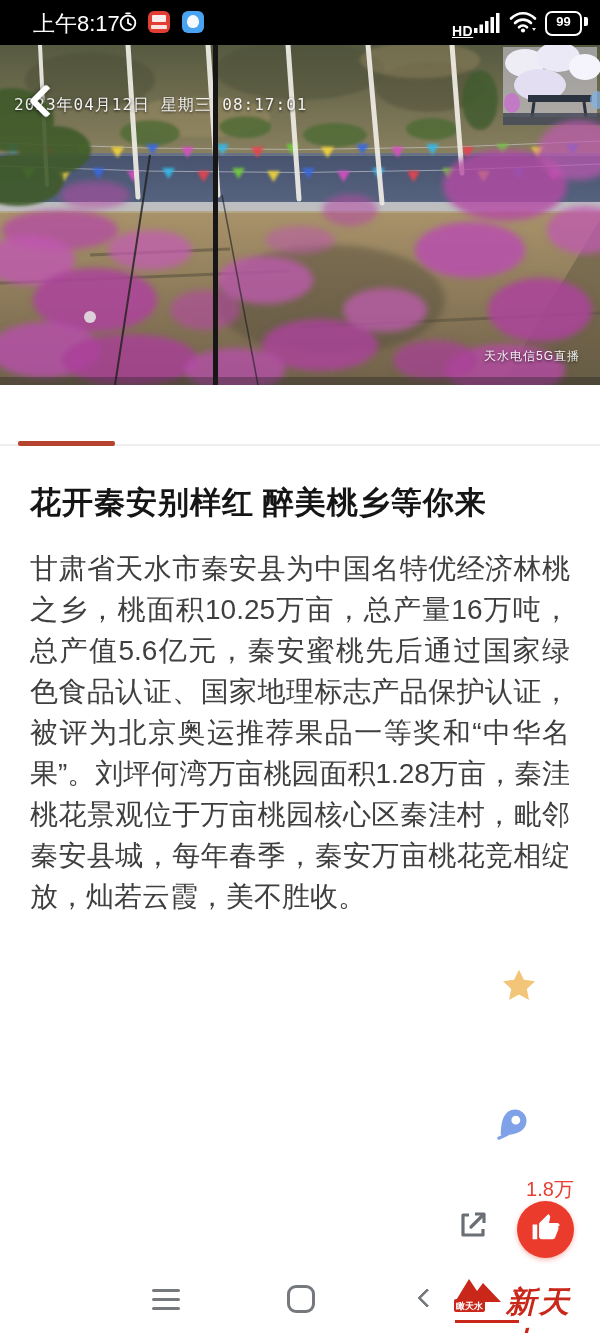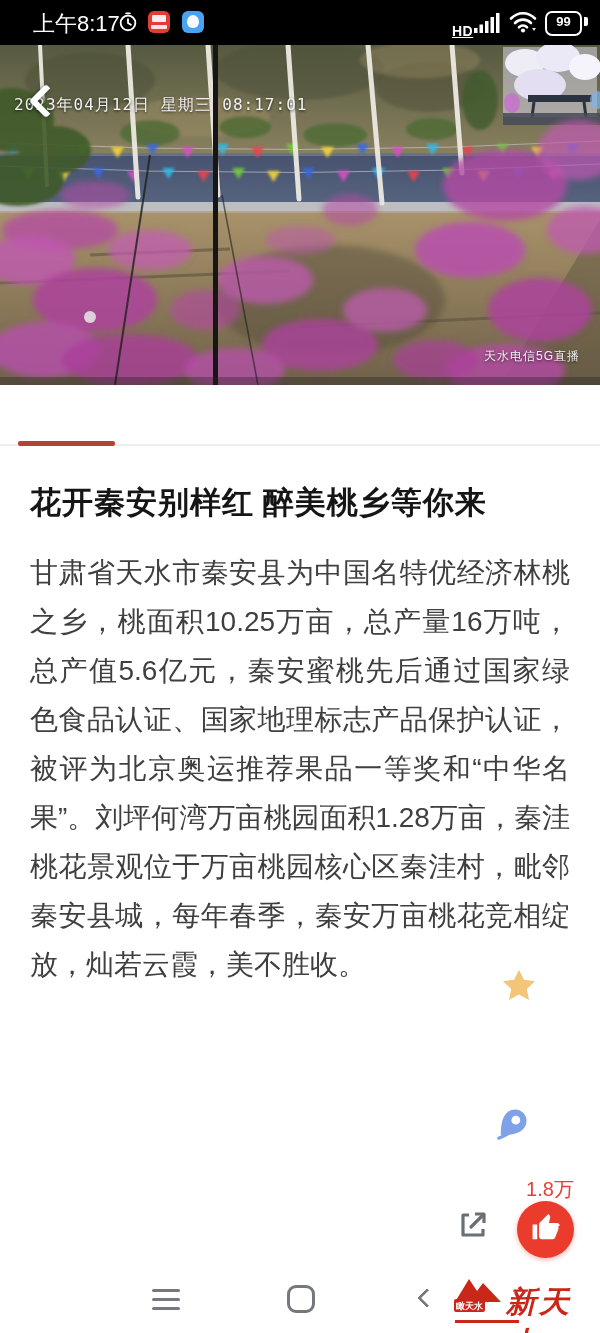--- a/index.html
+++ b/index.html
@@ -37,7 +37,7 @@
 
   
   .article-title { position:absolute; left:30px; top:482px; width:540px; color:#151515; font-size:31px; font-weight:900; font-family:"Liberation Serif", serif; letter-spacing:1px; }
-  .article-body { position:absolute; left:30px; top:548px; width:540px; color:#3f3f3f; font-size:28px; line-height:49px; text-align:justify; }
+  .article-body { position:absolute; left:30px; top:548px; width:540px; color:#3f3f3f; font-size:28px; line-height:41px; text-align:justify; }
 
   
   .fab { position:absolute; cursor:pointer; }

